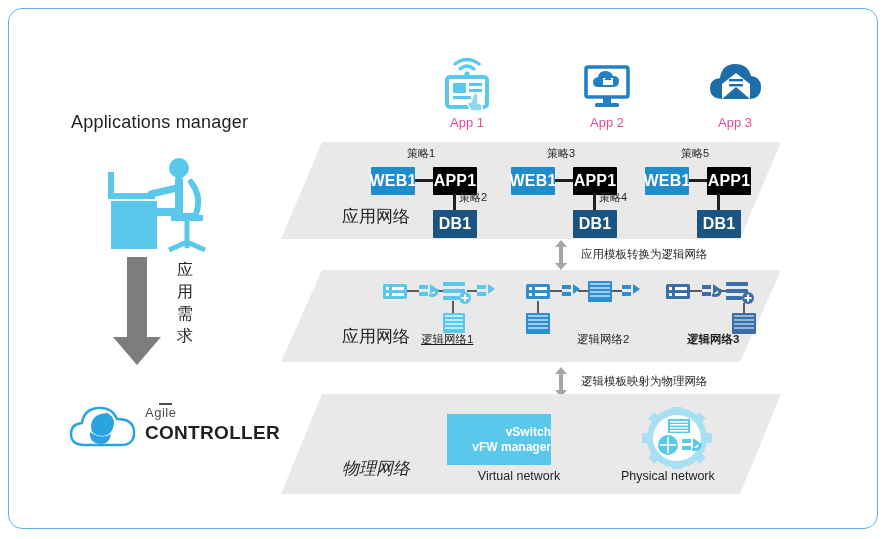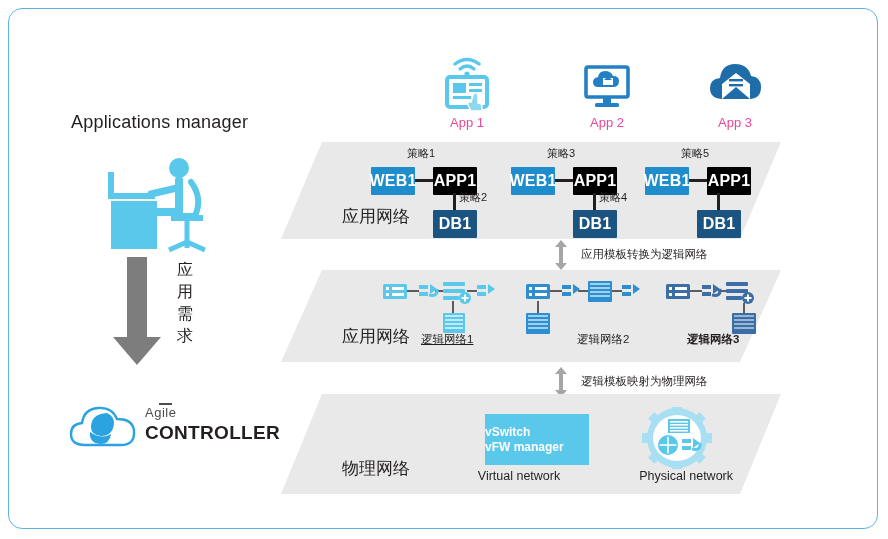--- a/index.html
+++ b/index.html
@@ -70,9 +70,9 @@
   .lnet-lbl{position:absolute;font-size:11.5px;color:#231f20;white-space:nowrap;}
 
   
-  #vbox{position:absolute;left:476px;top:405px;width:104px;height:51px;
+  #vbox{position:absolute;left:438px;top:405px;width:104px;height:51px;
         background:#5ac8ea;color:#fff;font-size:12px;font-weight:bold;
-        display:flex;flex-direction:column;align-items:flex-start;
+        display:flex;flex-direction:column;align-items:flex-end;
         justify-content:center;line-height:15px;}
   #vbox-lbl{position:absolute;left:458px;top:460px;width:104px;text-align:center;
         font-size:12.5px;color:#231f20;}

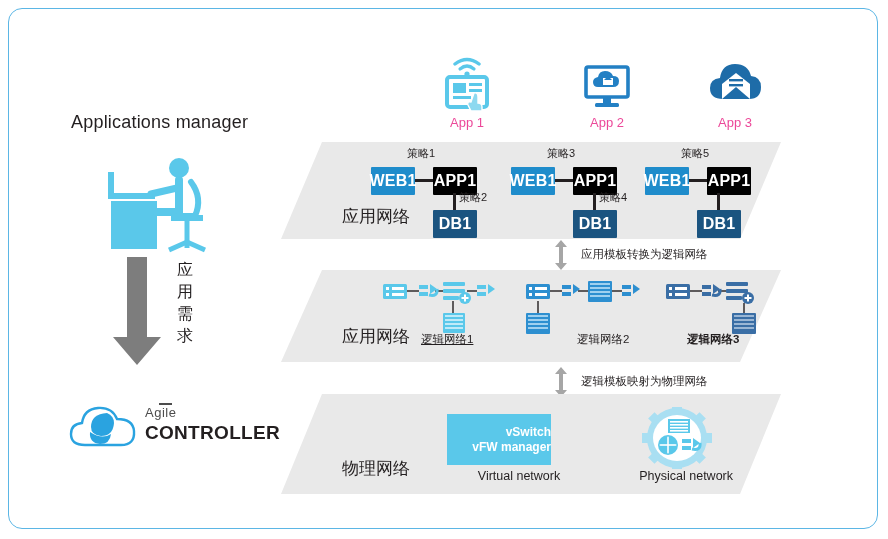--- a/index.html
+++ b/index.html
@@ -50,7 +50,7 @@
   .layer-label{position:absolute;font-size:17px;color:#231f20;white-space:nowrap;}
   #lbl-app{left:333px;top:196px;}
   #lbl-log{left:333px;top:316px;}
-  #lbl-phy{left:333px;top:448px;}
+  #lbl-phy{left:333px;top:448px;font-style:italic;}
 
   
   .node{position:absolute;height:28px;border-radius:1px;color:#fff;

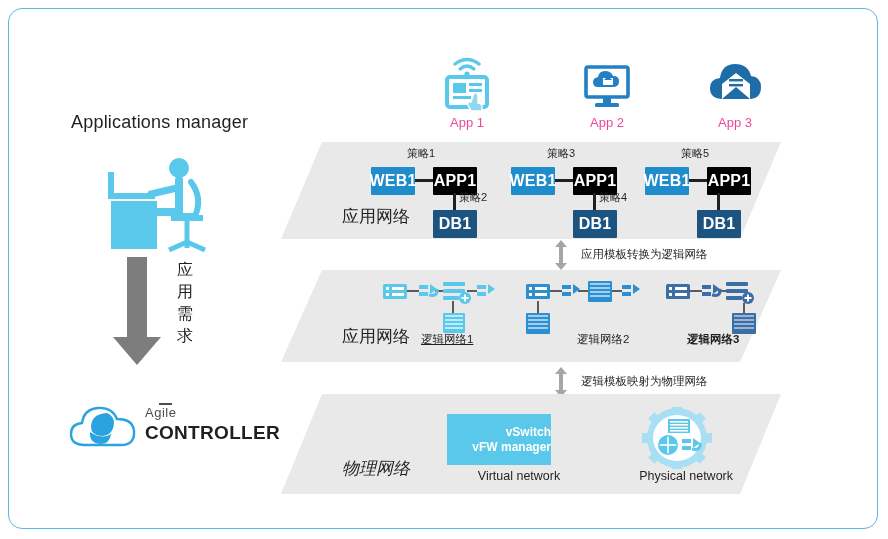--- a/index.html
+++ b/index.html
@@ -77,7 +77,7 @@
   #vbox-lbl{position:absolute;left:458px;top:460px;width:104px;text-align:center;
         font-size:12.5px;color:#231f20;}
   #gear-icon{position:absolute;left:629px;top:398px;width:78px;height:62px;}
-  #phy-lbl{position:absolute;left:612px;top:460px;width:112px;text-align:right;
+  #phy-lbl{position:absolute;left:612px;top:460px;width:112px;text-align:left;
         font-size:12.5px;color:#231f20;}
 </style>
 </head>

